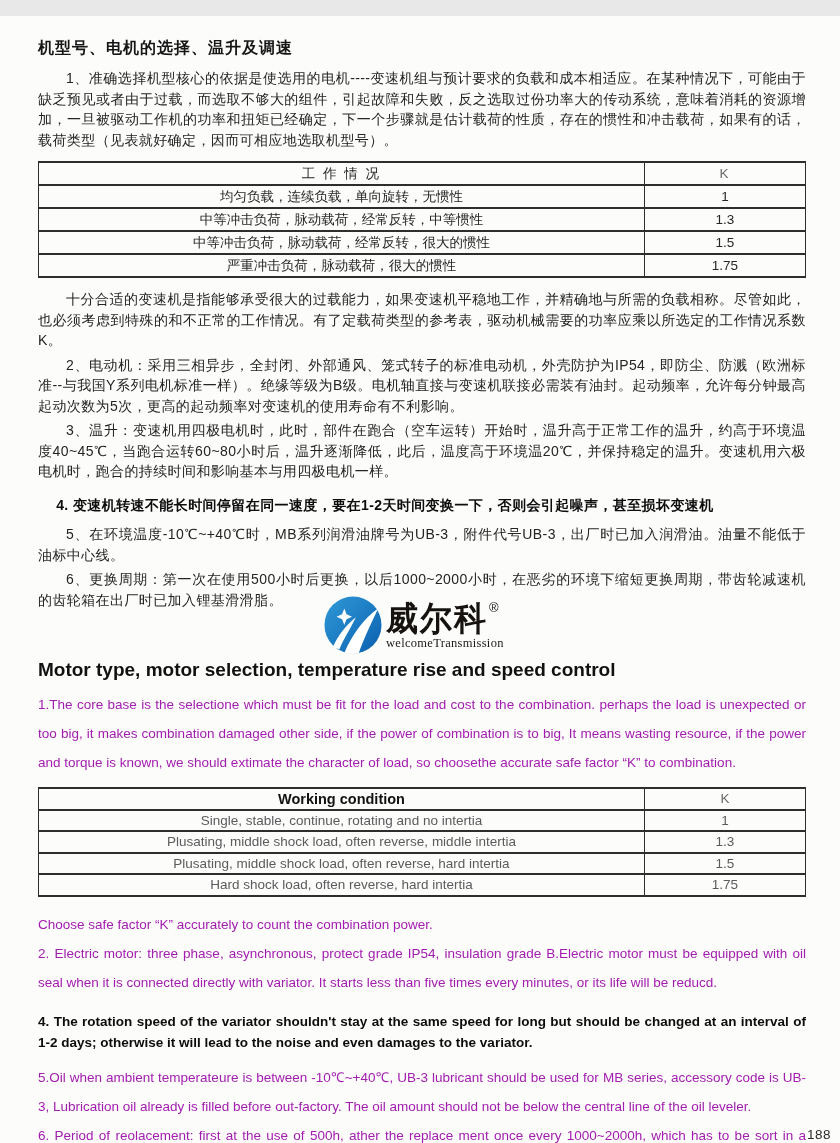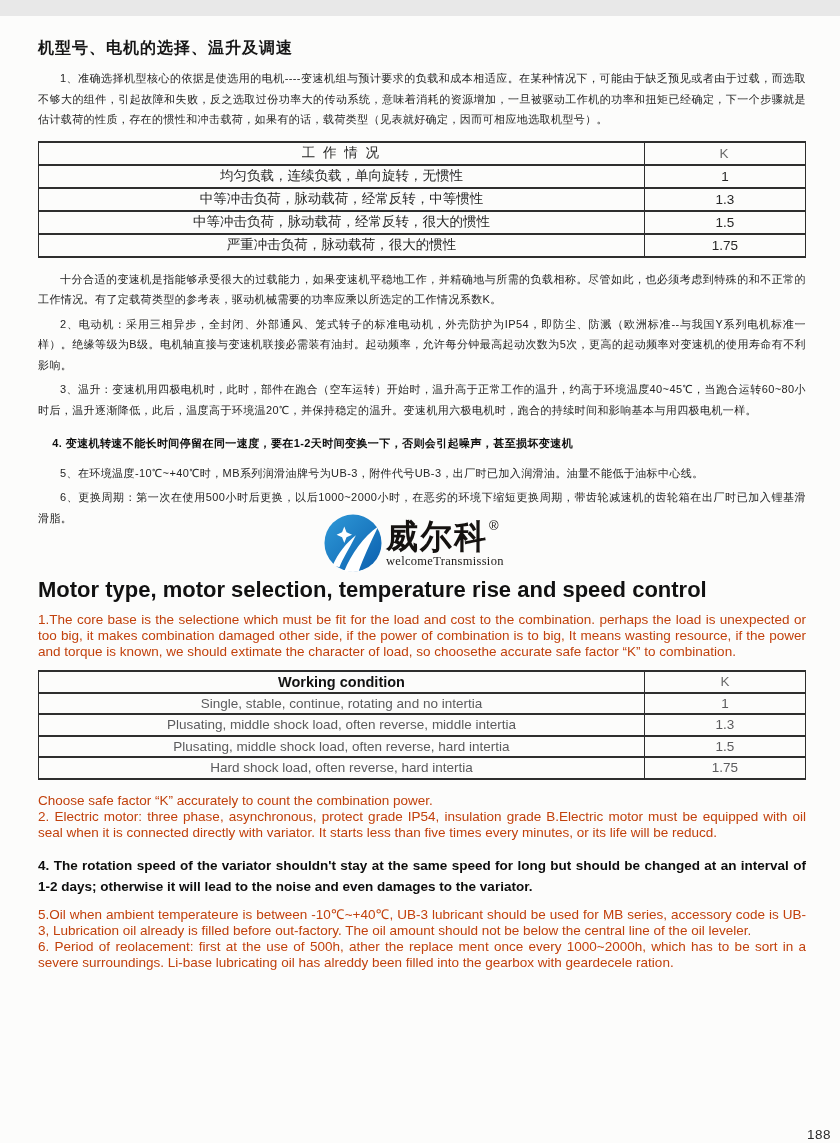--- a/index.html
+++ b/index.html
@@ -25,7 +25,7 @@
     margin-bottom: 9px;
   }
   .cn-para {
-    font-size: 11px;
+    font-size: 14px;
     line-height: 20.5px;
     letter-spacing: 0.4px;
     text-align: justify;

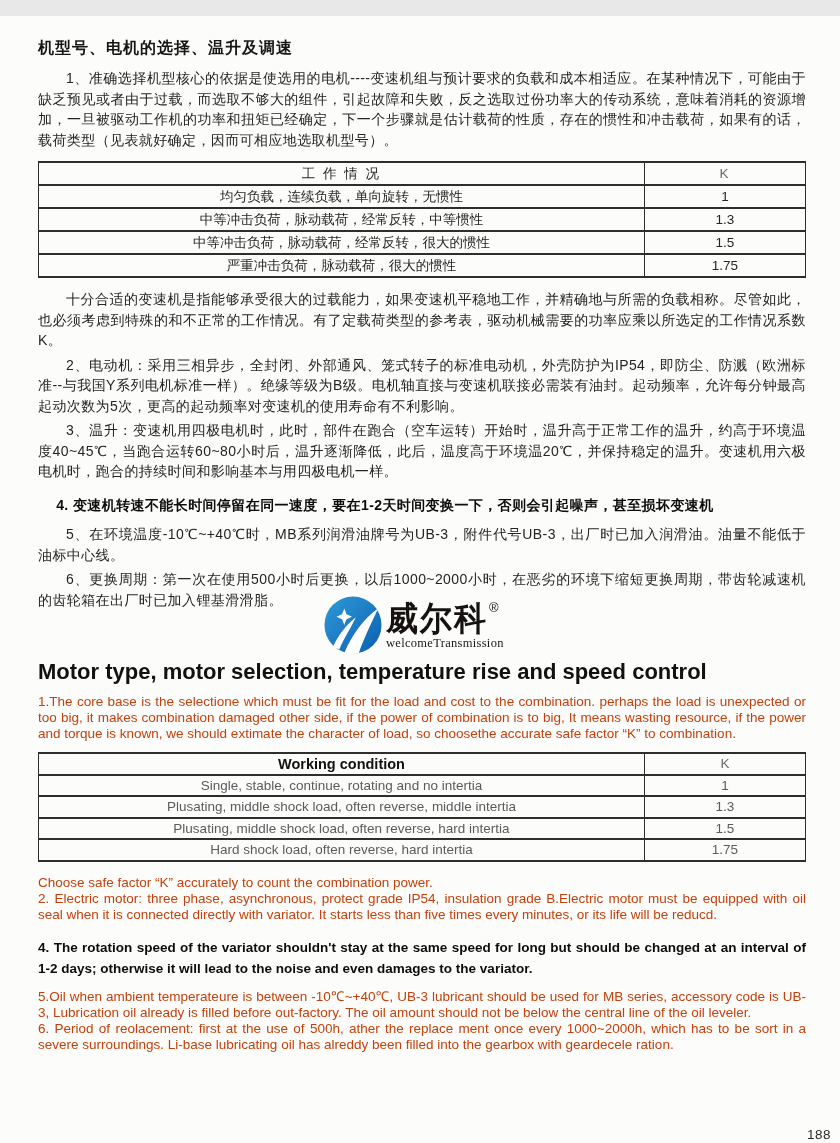--- a/index.html
+++ b/index.html
@@ -109,7 +109,7 @@
 
   
   .en-heading {
-    font-size: 22px;
+    font-size: 19px;
     font-weight: bold;
     color: #111;
     margin-bottom: 9px;

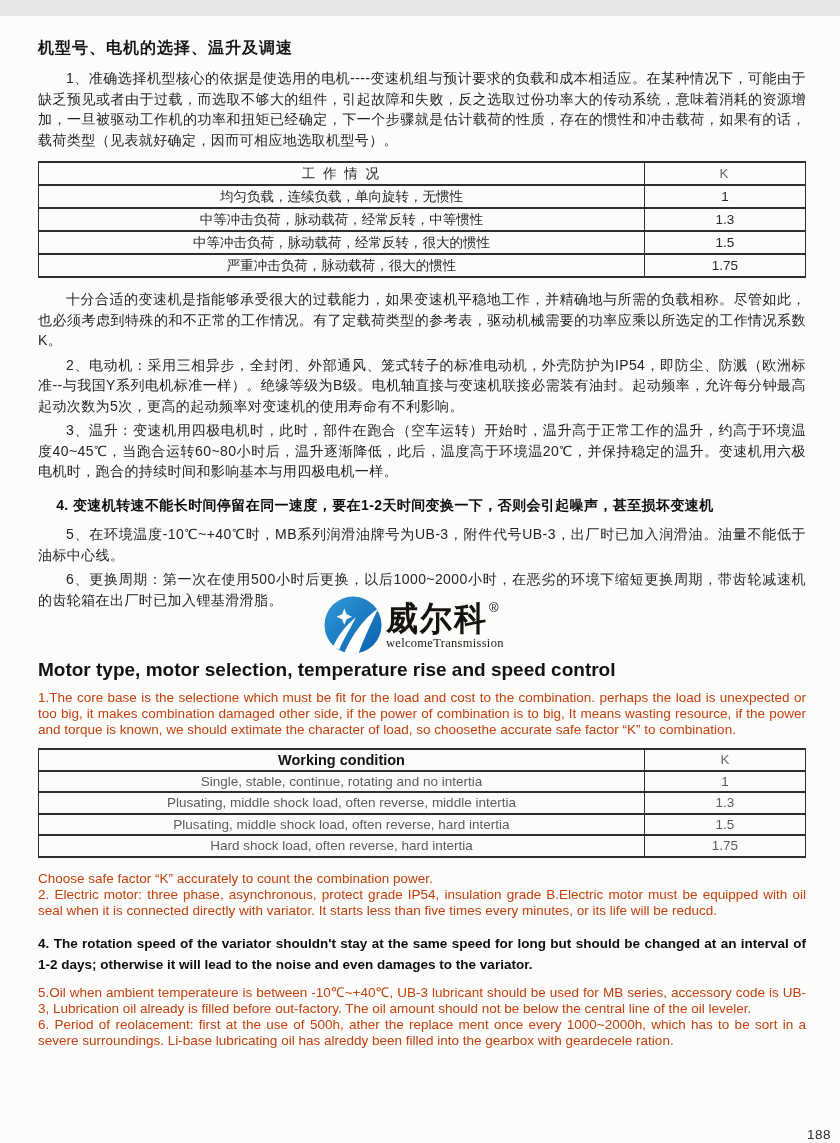--- a/index.html
+++ b/index.html
@@ -116,9 +116,9 @@
   }
   .en-para {
     font-size: 13.5px;
-    line-height: 16px;
+    line-height: 29px;
     text-align: justify;
-    color: #c2410c;
+    color: #a21caf;
   }
   .en-para + .en-para { margin-top: 0px; }
   .en-para.gap { margin-top: 12px; }

